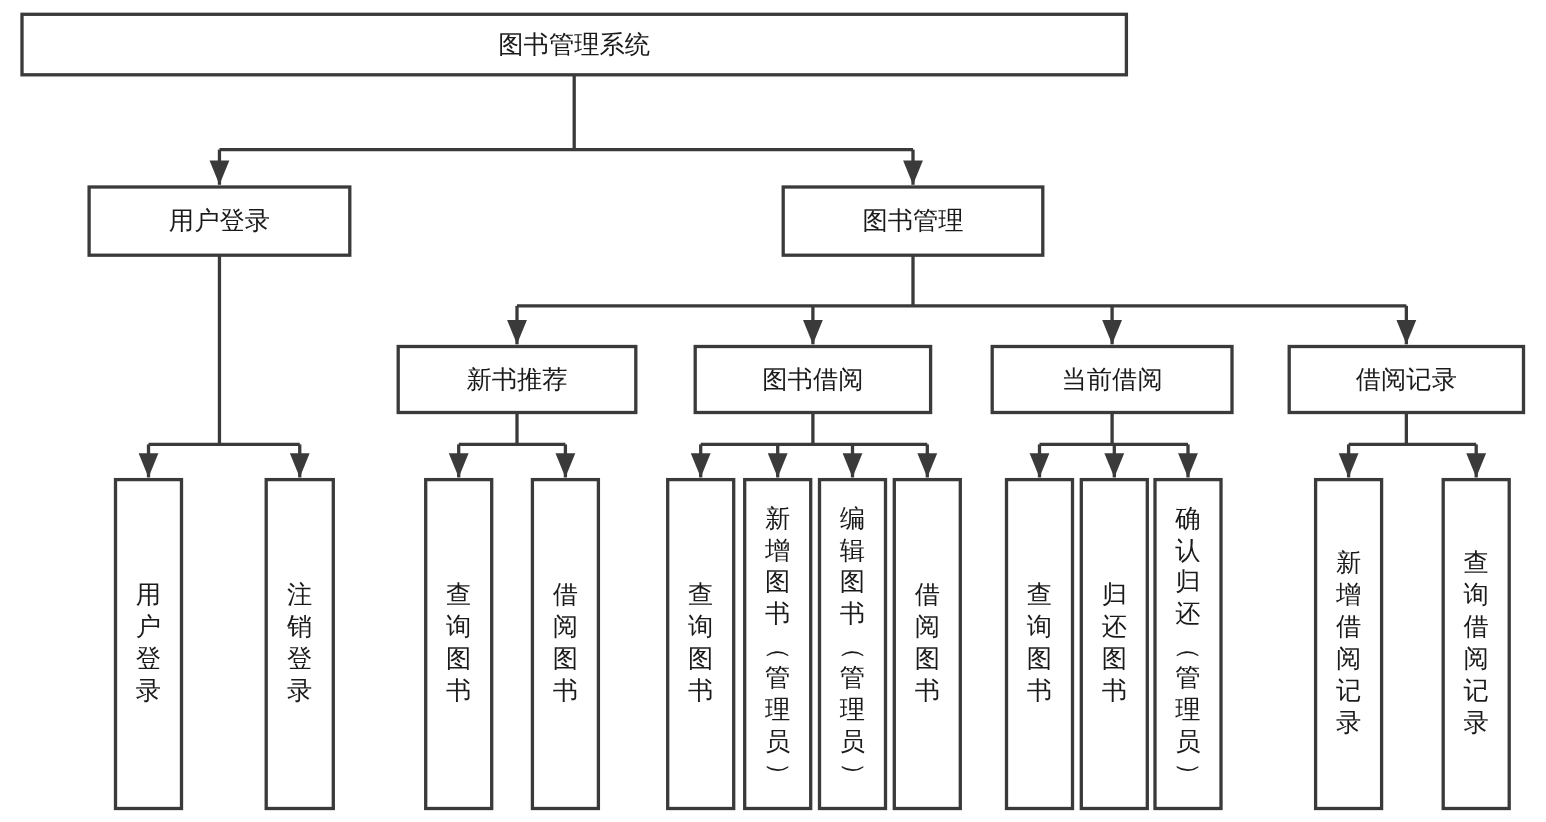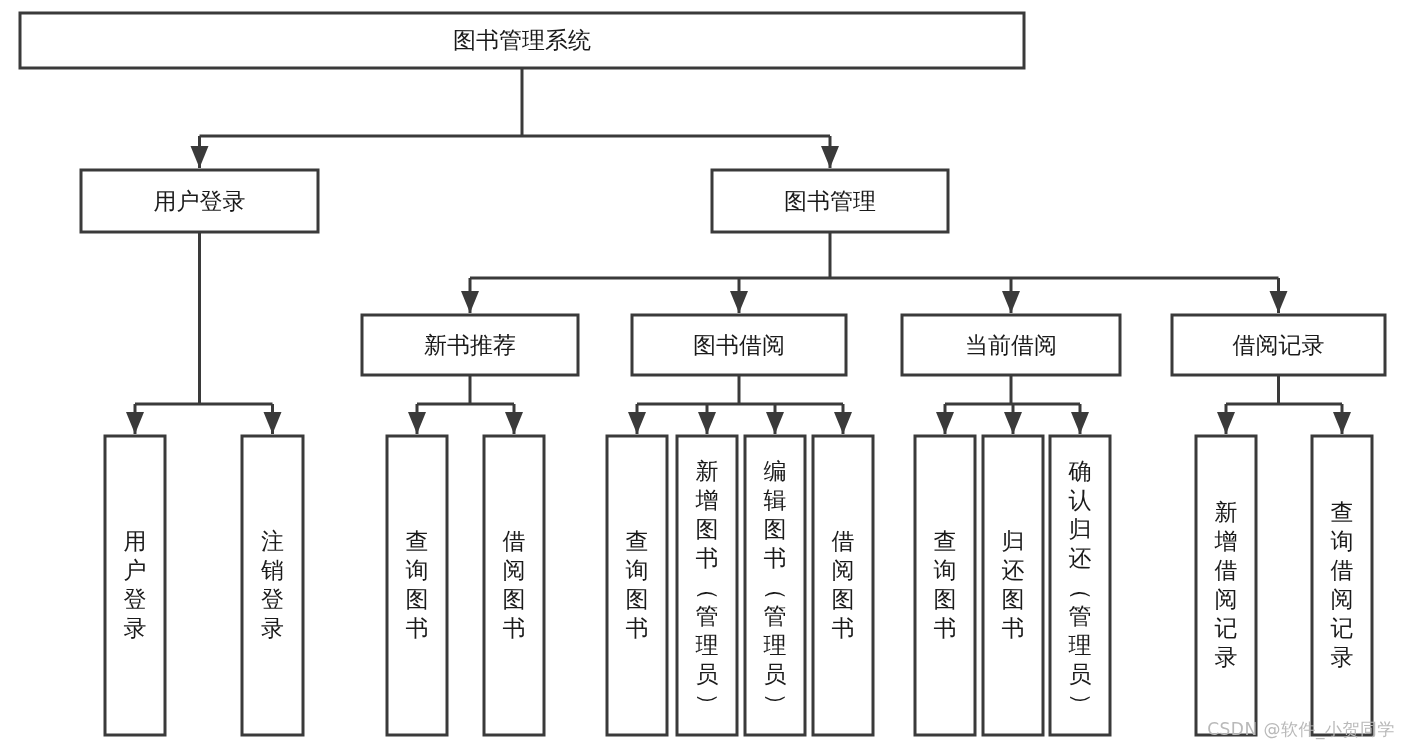--- a/index.html
+++ b/index.html
@@ -268,7 +268,6 @@
         <text x="1342" y="658" class="leaf-label-char">录</text>
       </g>
     </svg>
-  <div class="watermark">CSDN @软件_小贺同学</div>
 </div>
 
 </body></html>

